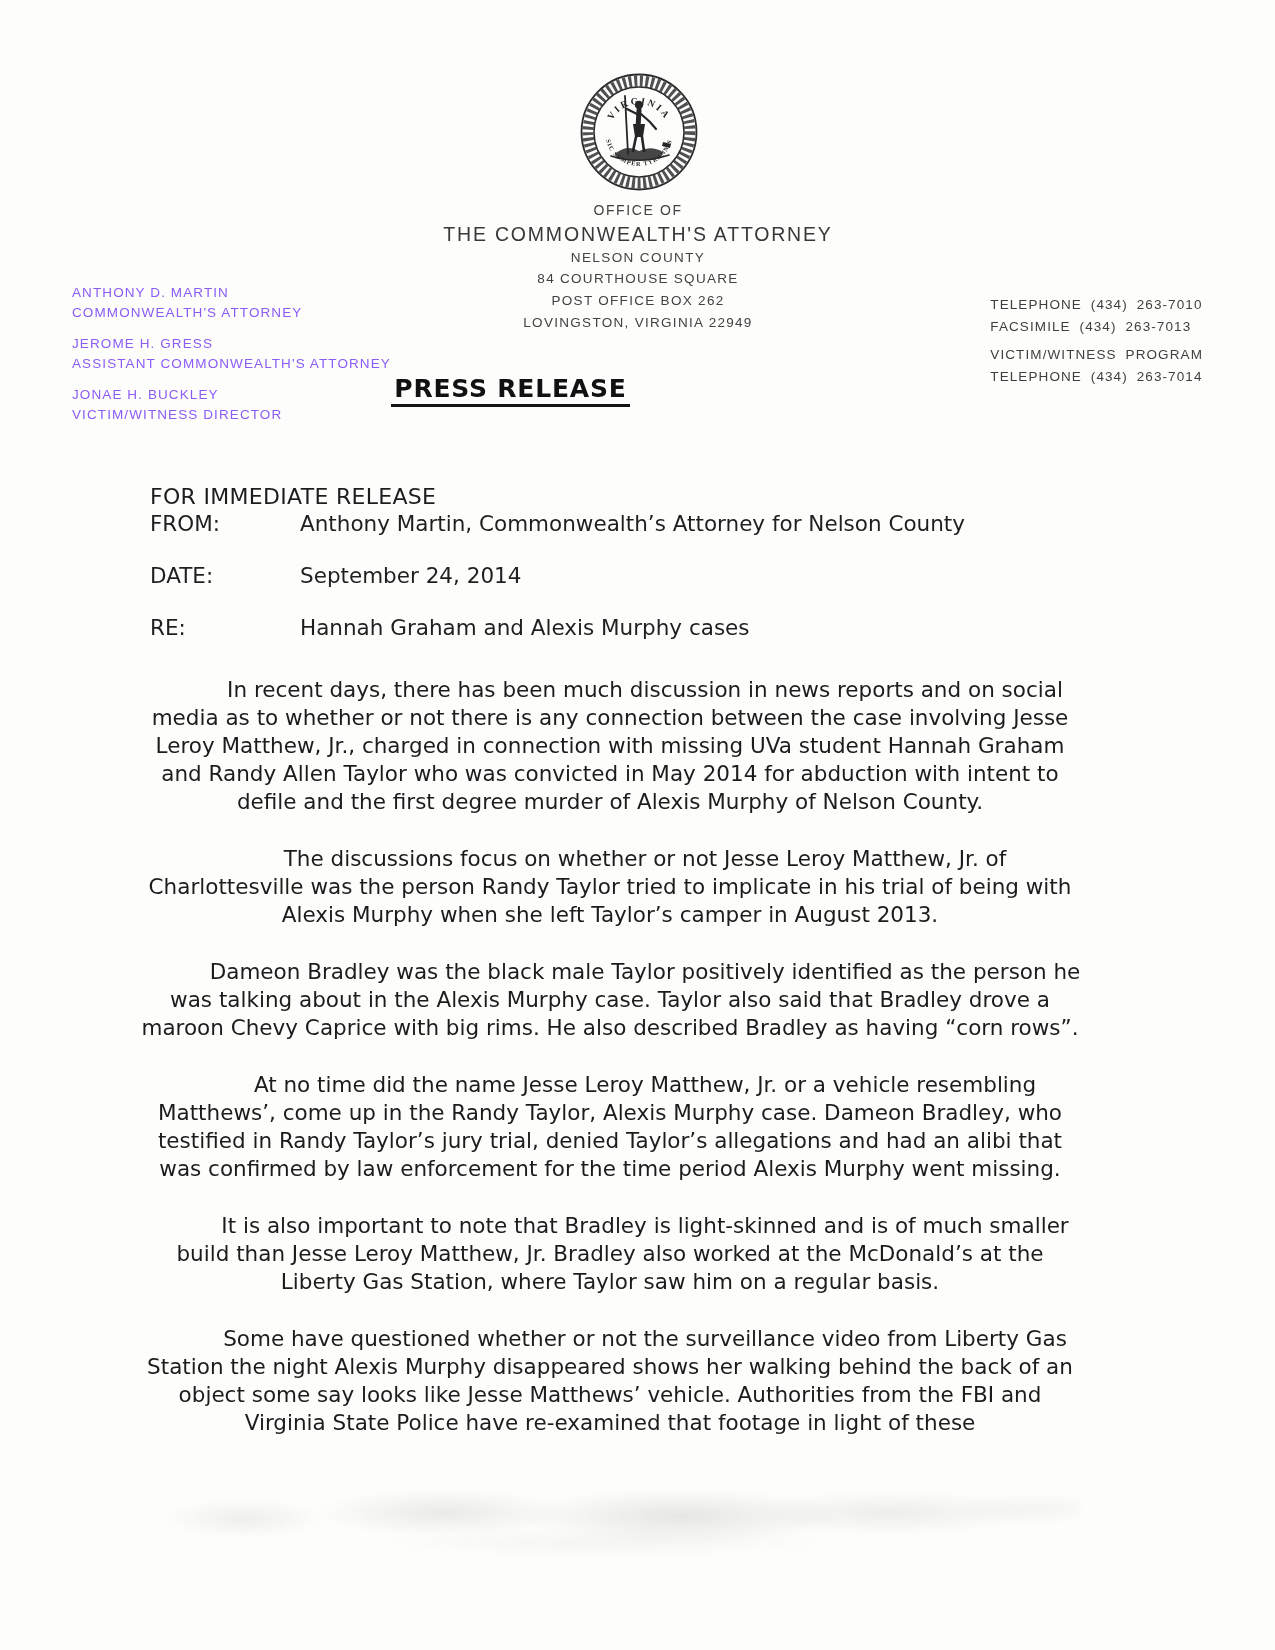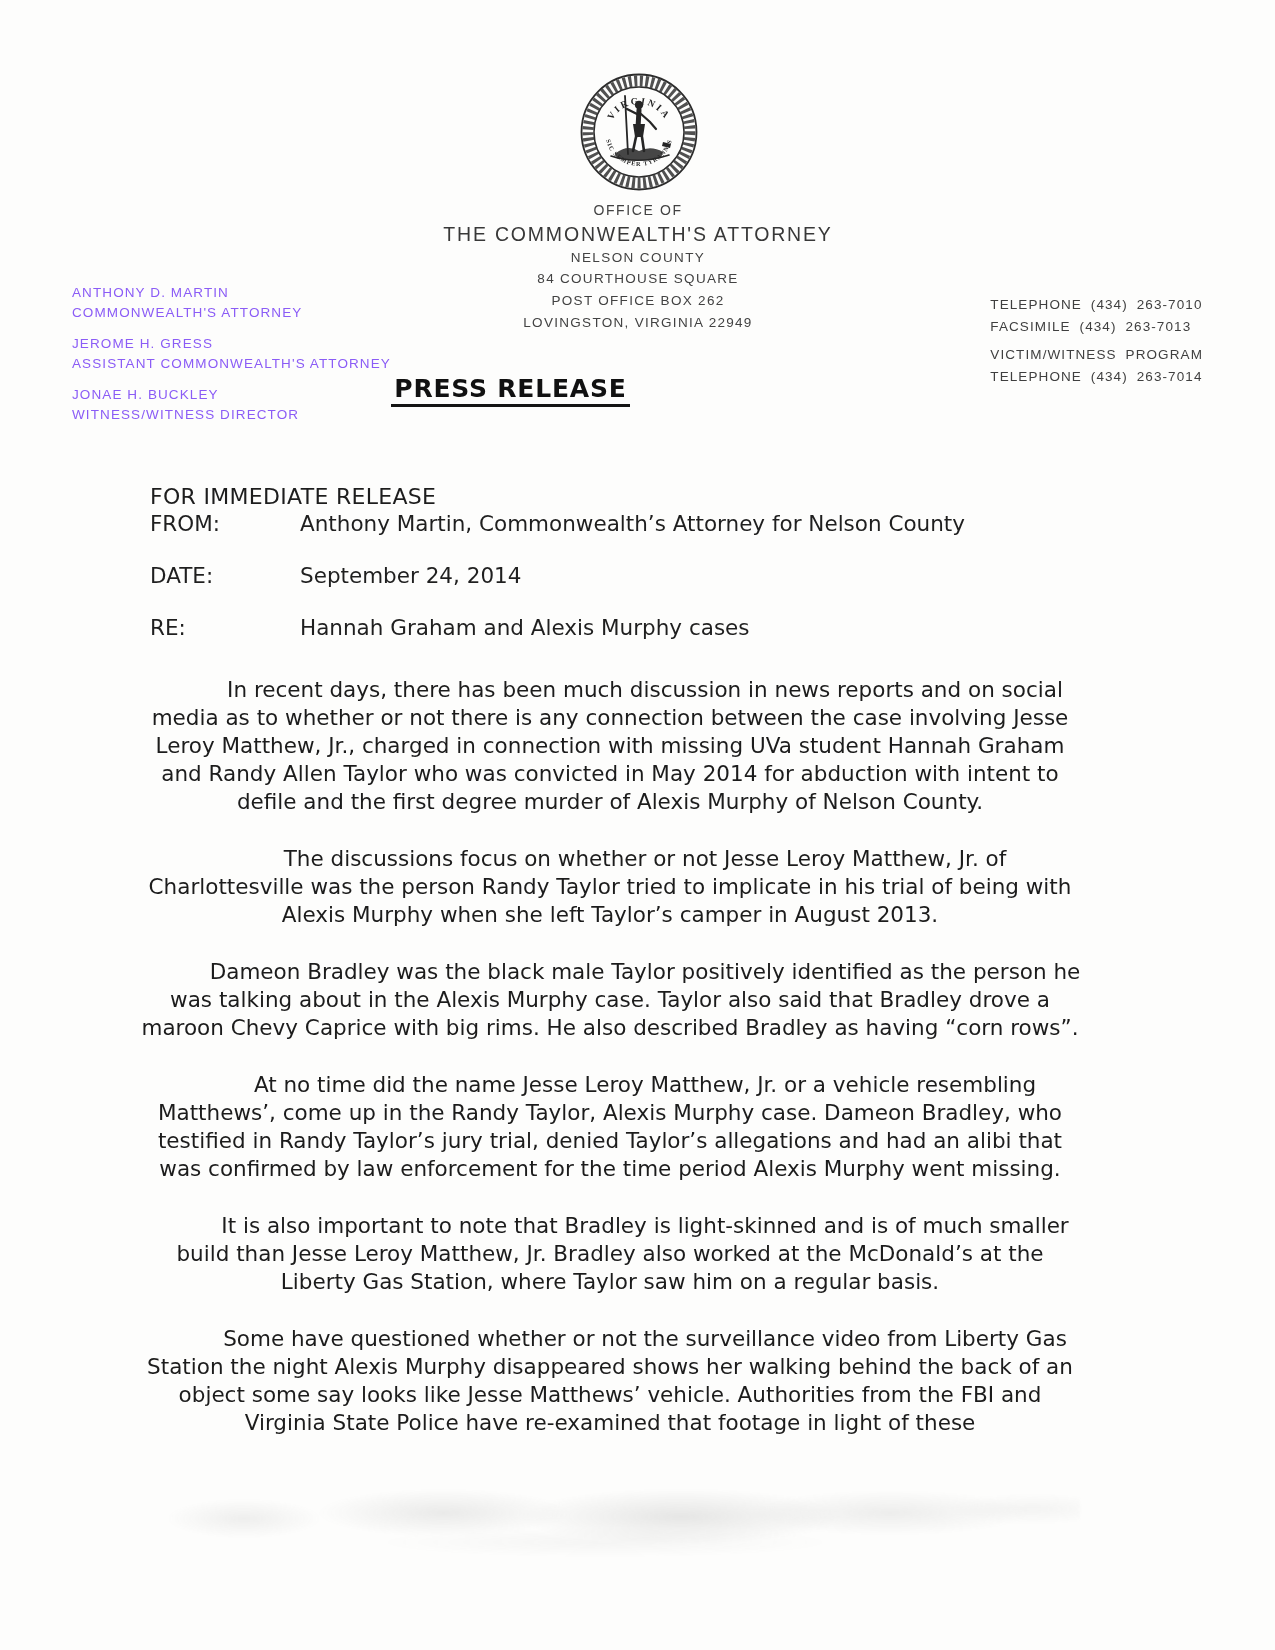--- a/index.html
+++ b/index.html
@@ -133,7 +133,7 @@
     </div>
     <div class="staff-entry">
       <div>JONAE H. BUCKLEY</div>
-      <div>WITNESS/WITNESS DIRECTOR</div>
+      <div>VICTIM/WITNESS DIRECTOR</div>
     </div>
   </div>
 

